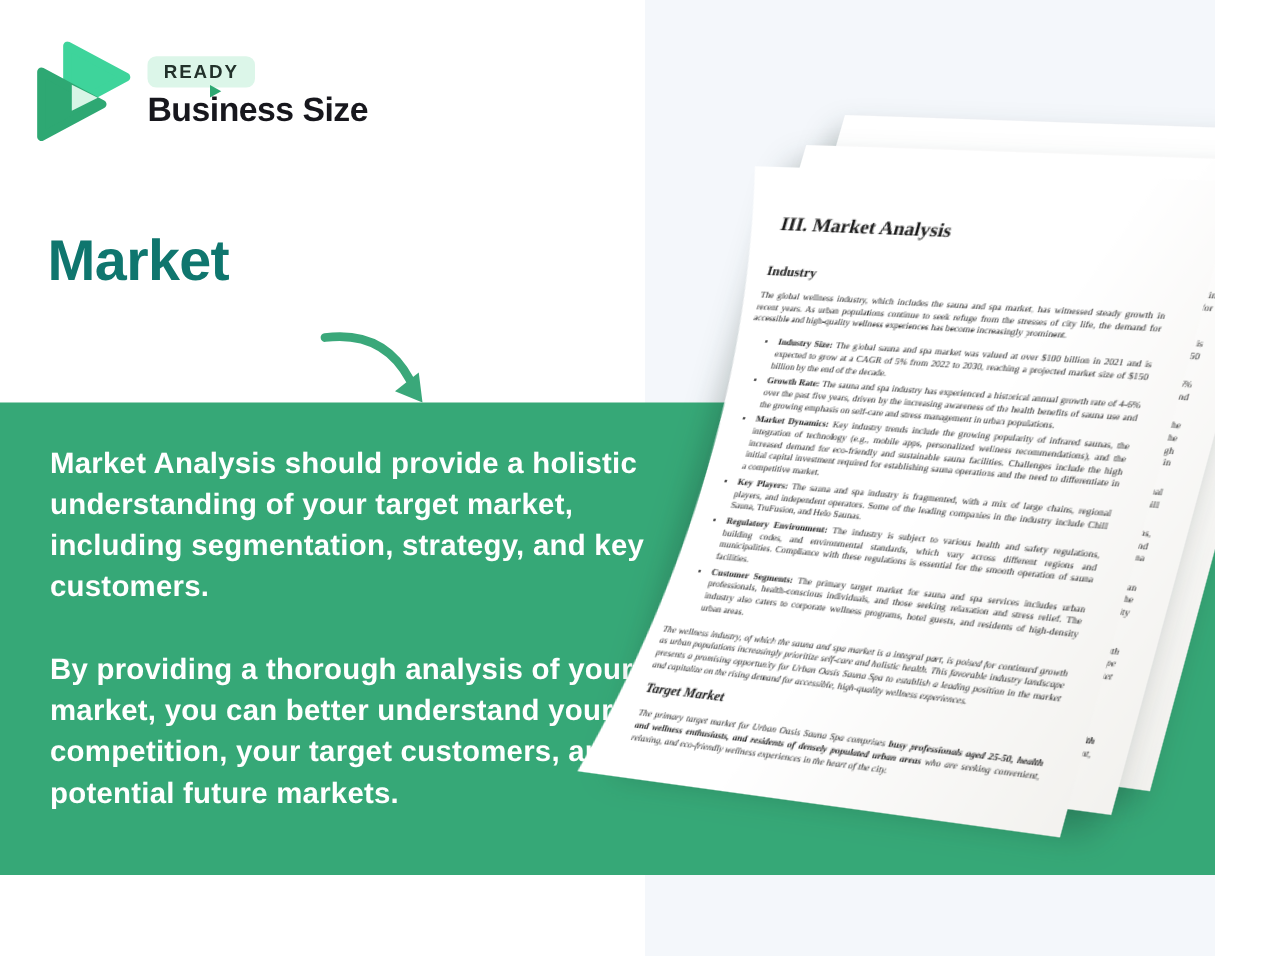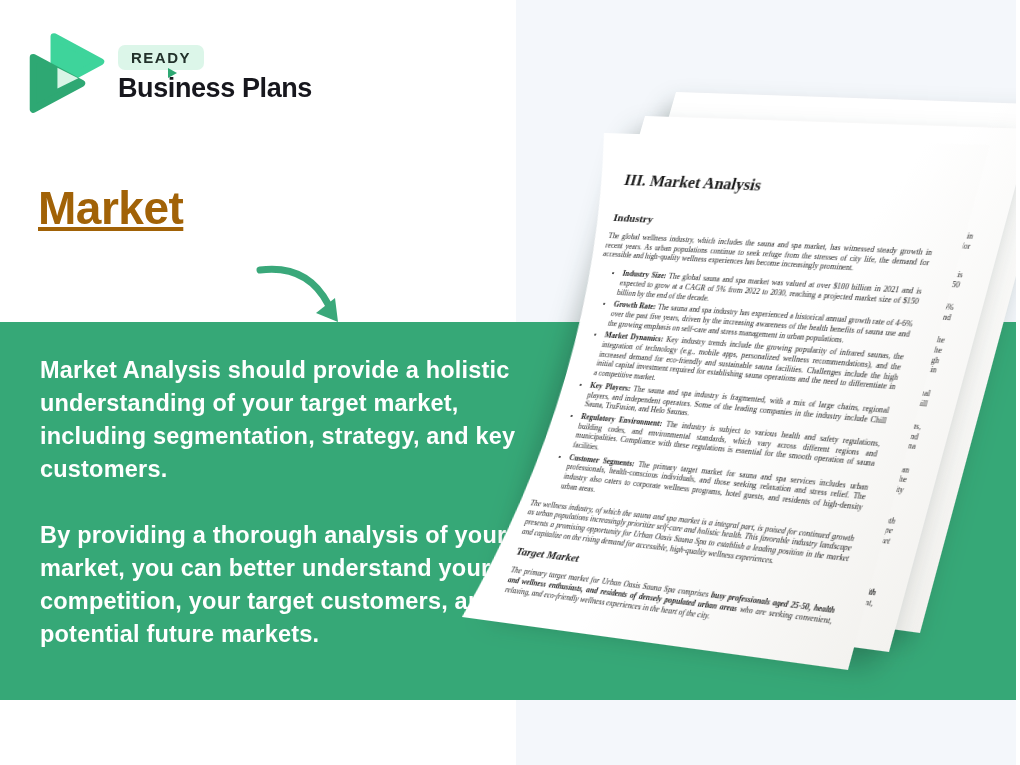--- a/index.html
+++ b/index.html
@@ -5,7 +5,7 @@
   html,body { margin:0; padding:0; background:#ffffff; }
   .canvas {
     position:relative; width:972px; height:765px; overflow:hidden;
-    background:#ffffff; font-family:"Liberation Sans", sans-serif;padding-left:44px;
+    background:#ffffff; font-family:"Liberation Sans", sans-serif;
   }
   .bg-right {
     position:absolute; left:516px; top:0; width:504px; height:765px;

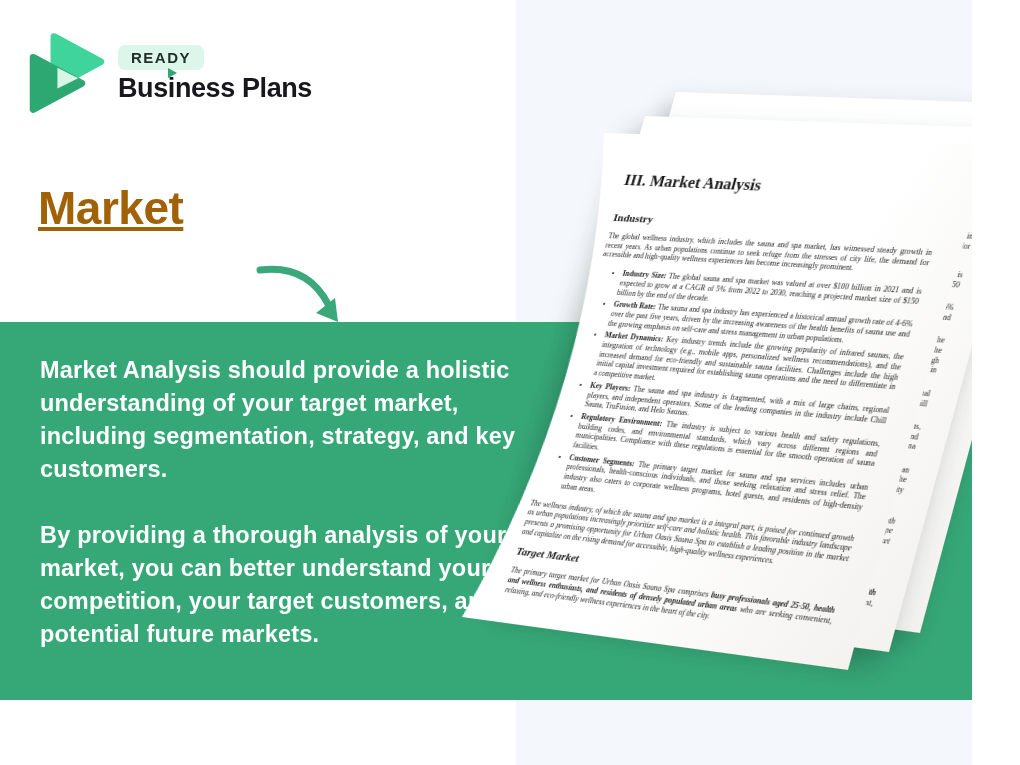--- a/index.html
+++ b/index.html
@@ -94,7 +94,7 @@
     <div class="logo-text">
       <span class="badge">READY</span>
       <div class="wordmark-row">
-        <span class="wordmark">Business Plans</span>
+        <span class="wordmark">Business Size</span>
         <span class="i-accent"></span>
       </div>
     </div>

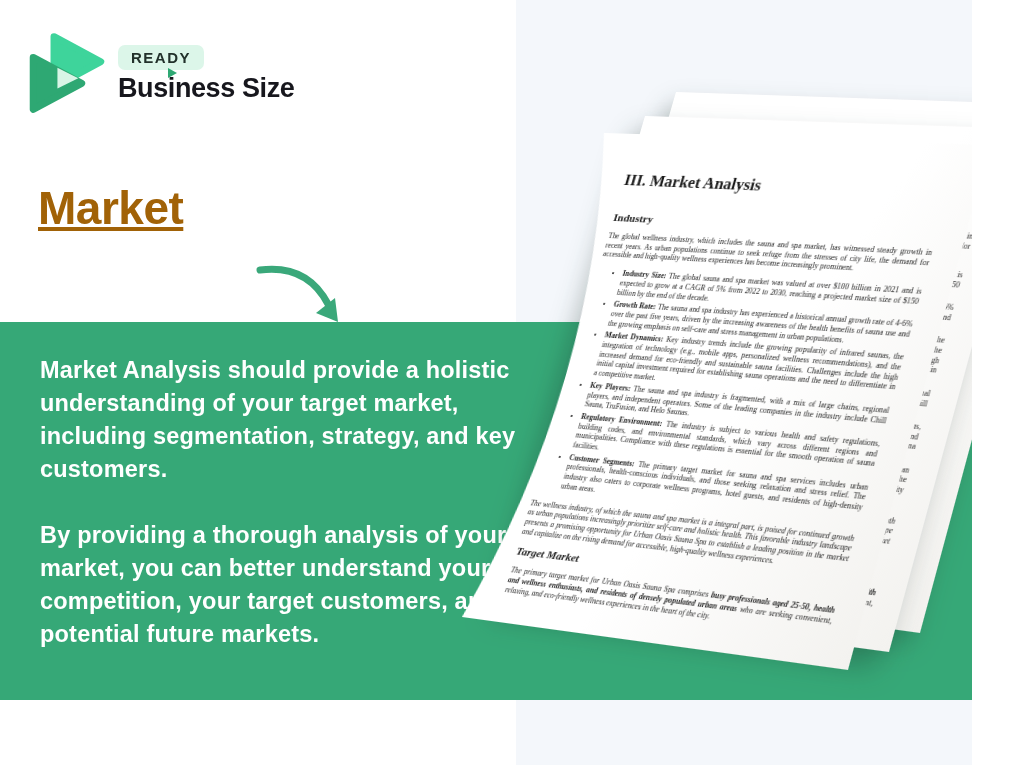--- a/index.html
+++ b/index.html
@@ -36,7 +36,7 @@
   .hero { position:absolute; left:38px; top:180px; margin:0;
     font-size:46px; line-height:57px; font-weight:800; letter-spacing:-0.5px; }
   .hero span { display:block; }
-  .hero-black { color:#a16207;text-decoration:underline; }
+  .hero-black { color:#0f766e; }
   .hero-green { color:#36a877; }
 
   .arrow { position:absolute; left:252px; top:256px; width:100px; height:70px; }

